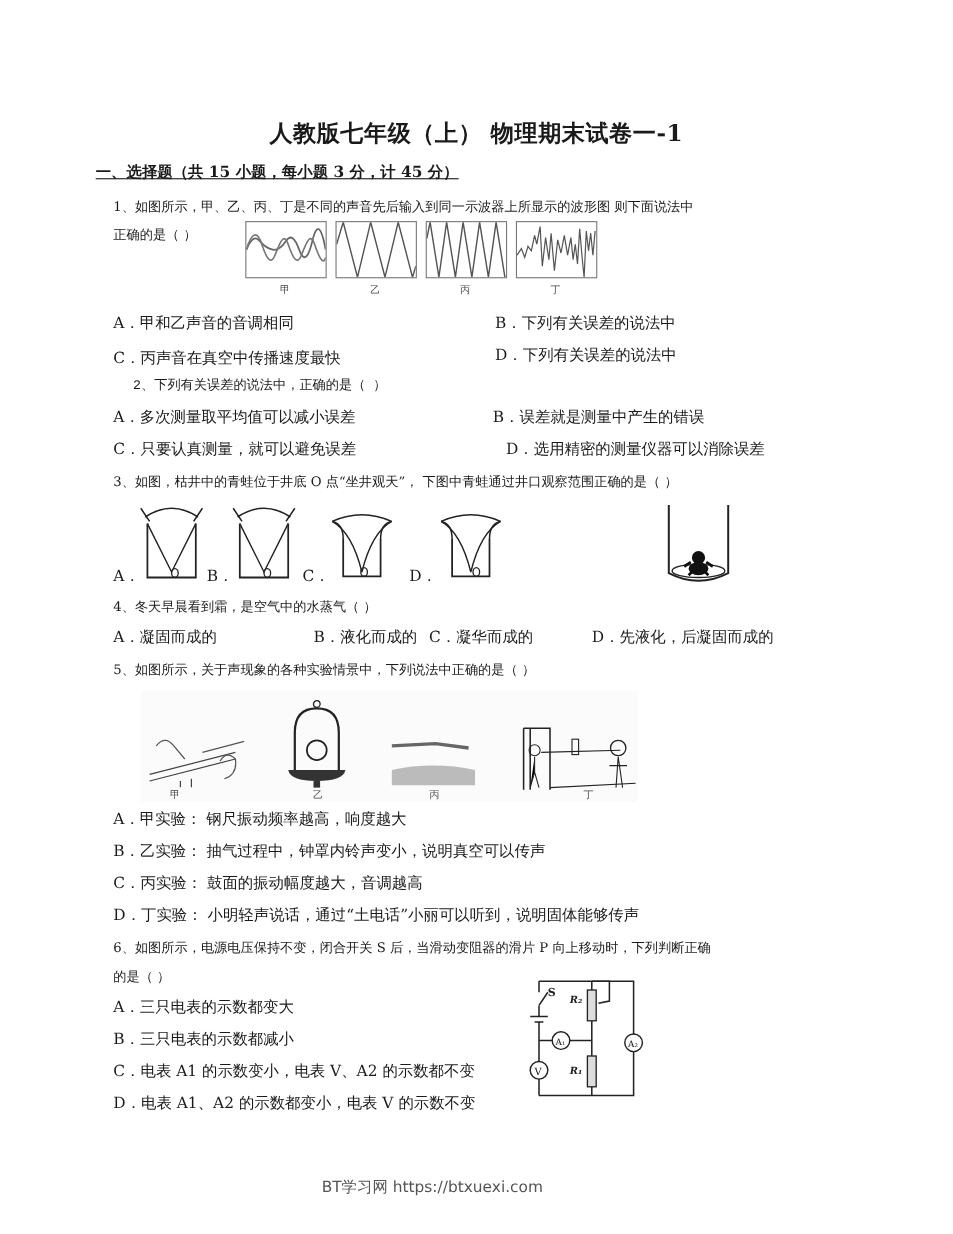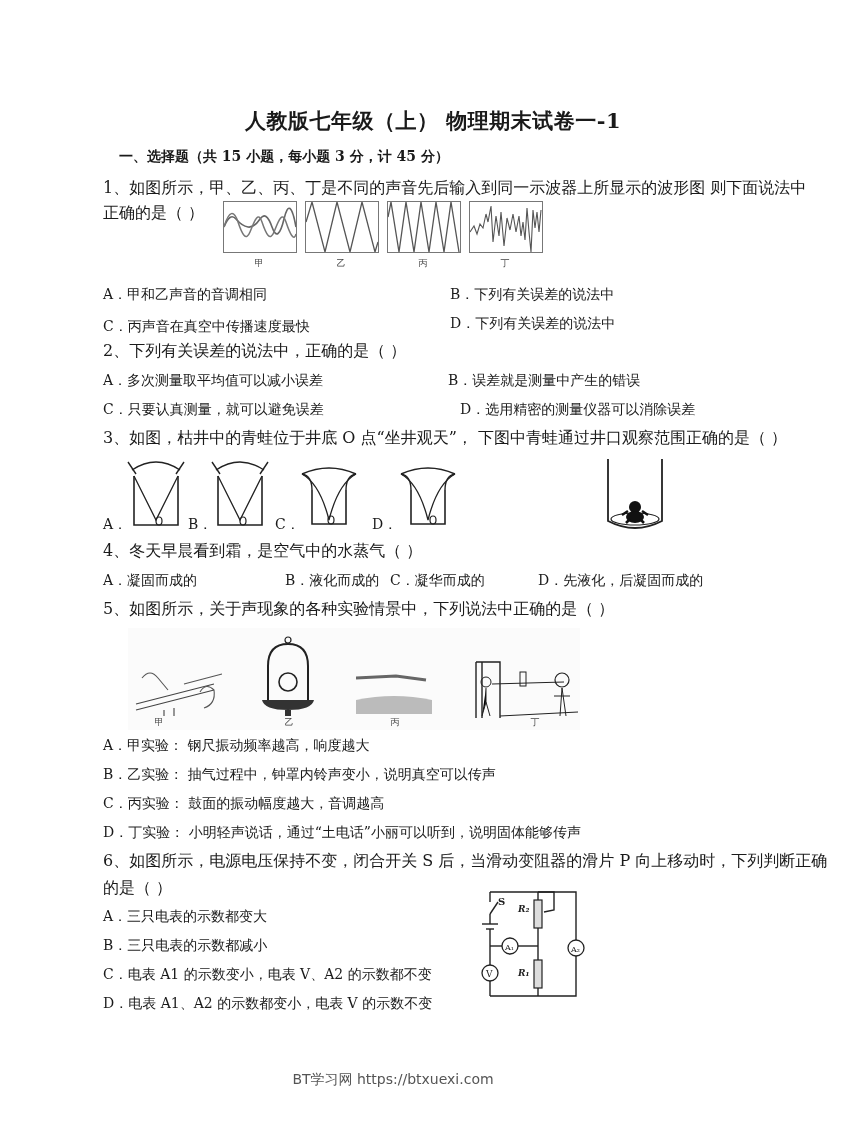--- a/index.html
+++ b/index.html
@@ -14,7 +14,7 @@
     font-size: 21px; font-weight: bold; letter-spacing: 0.5px;
   }
   .section {
-    left: 119px; top: 148px; font-size: 14px; font-weight: bold;
+    left: 87px; top: 148px; font-size: 14px; font-weight: bold; text-decoration: underline;
   }
   .line { font-size: 16px; line-height: 20px; white-space: nowrap; }
   .opt { font-size: 14px; line-height: 20px; white-space: nowrap; }

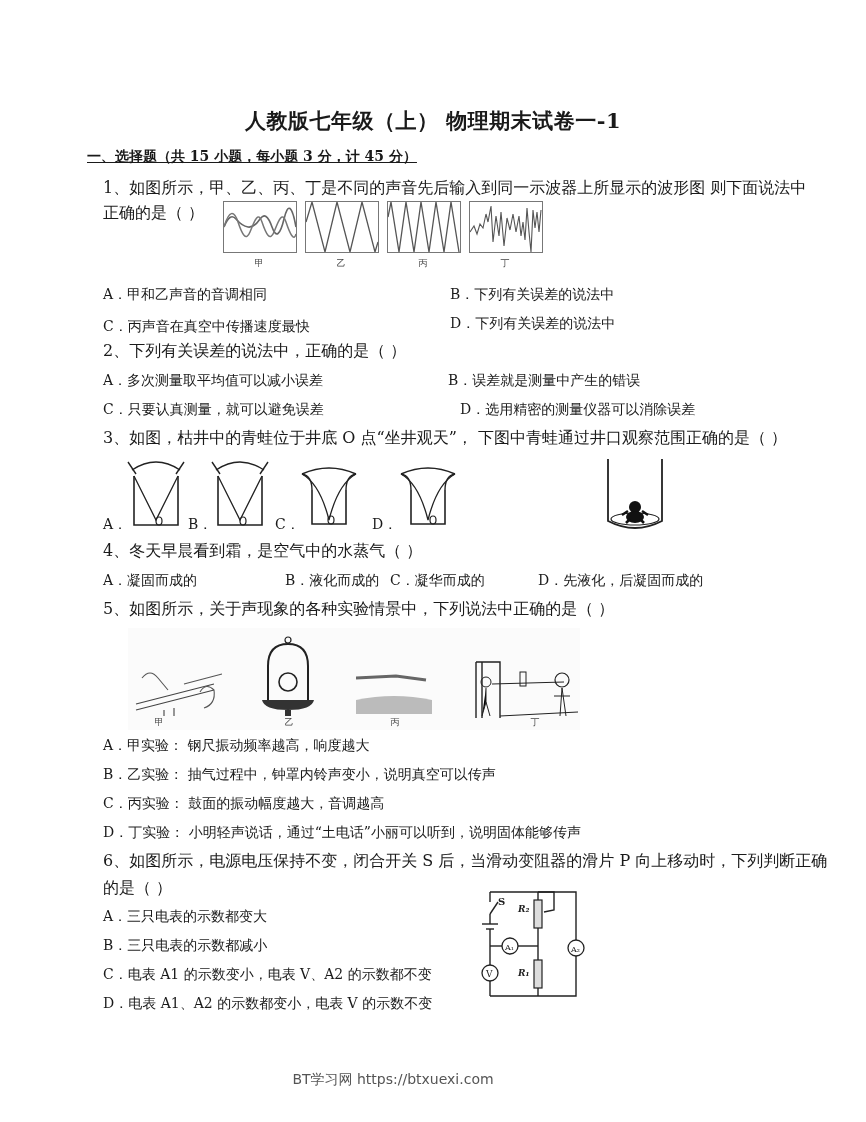--- a/index.html
+++ b/index.html
@@ -16,7 +16,7 @@
   .section {
     left: 87px; top: 148px; font-size: 14px; font-weight: bold; text-decoration: underline;
   }
-  .line { font-size: 16px; line-height: 20px; white-space: nowrap; }
+  .line { font-size: 12px; line-height: 20px; white-space: nowrap; }
   .opt { font-size: 14px; line-height: 20px; white-space: nowrap; }
   .fig-wave { border: 1px solid #777; background: #fff; }
   .wave-label { font-size: 9px; color: #444; text-align: center; }

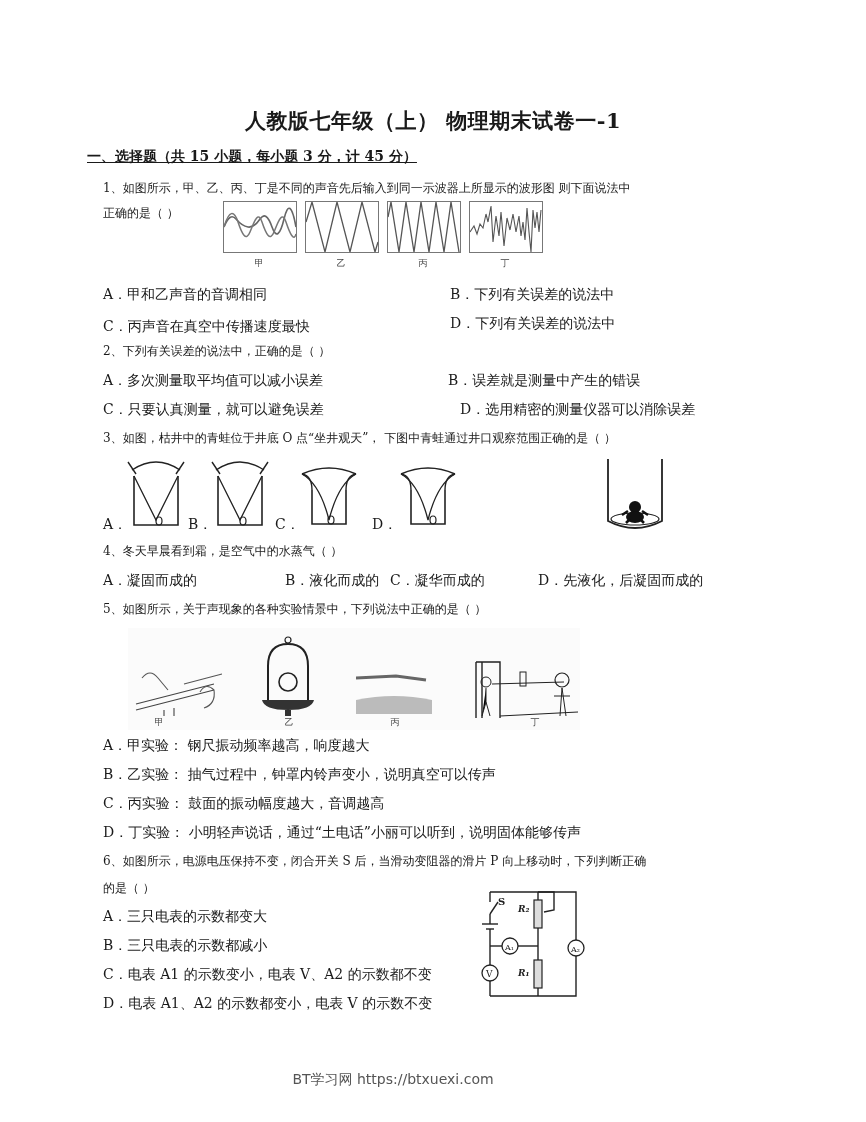--- a/index.html
+++ b/index.html
@@ -69,7 +69,7 @@
 <div class="abs opt" style="left:103px;top:316px;">C．丙声音在真空中传播速度最快</div>
 <div class="abs opt" style="left:450px;top:313px;">D．下列有关误差的说法中</div>
 
-<div class="abs line" style="left:103px;top:341px;">2、下列有关误差的说法中，正确的是（        ）</div>
+<div class="abs line" style="left:121px;top:341px;font-family:Liberation Mono, monospace;">2、下列有关误差的说法中，正确的是（        ）</div>
 <div class="abs opt" style="left:103px;top:370px;">A．多次测量取平均值可以减小误差</div>
 <div class="abs opt" style="left:448px;top:370px;">B．误差就是测量中产生的错误</div>
 <div class="abs opt" style="left:103px;top:399px;">C．只要认真测量，就可以避免误差</div>

